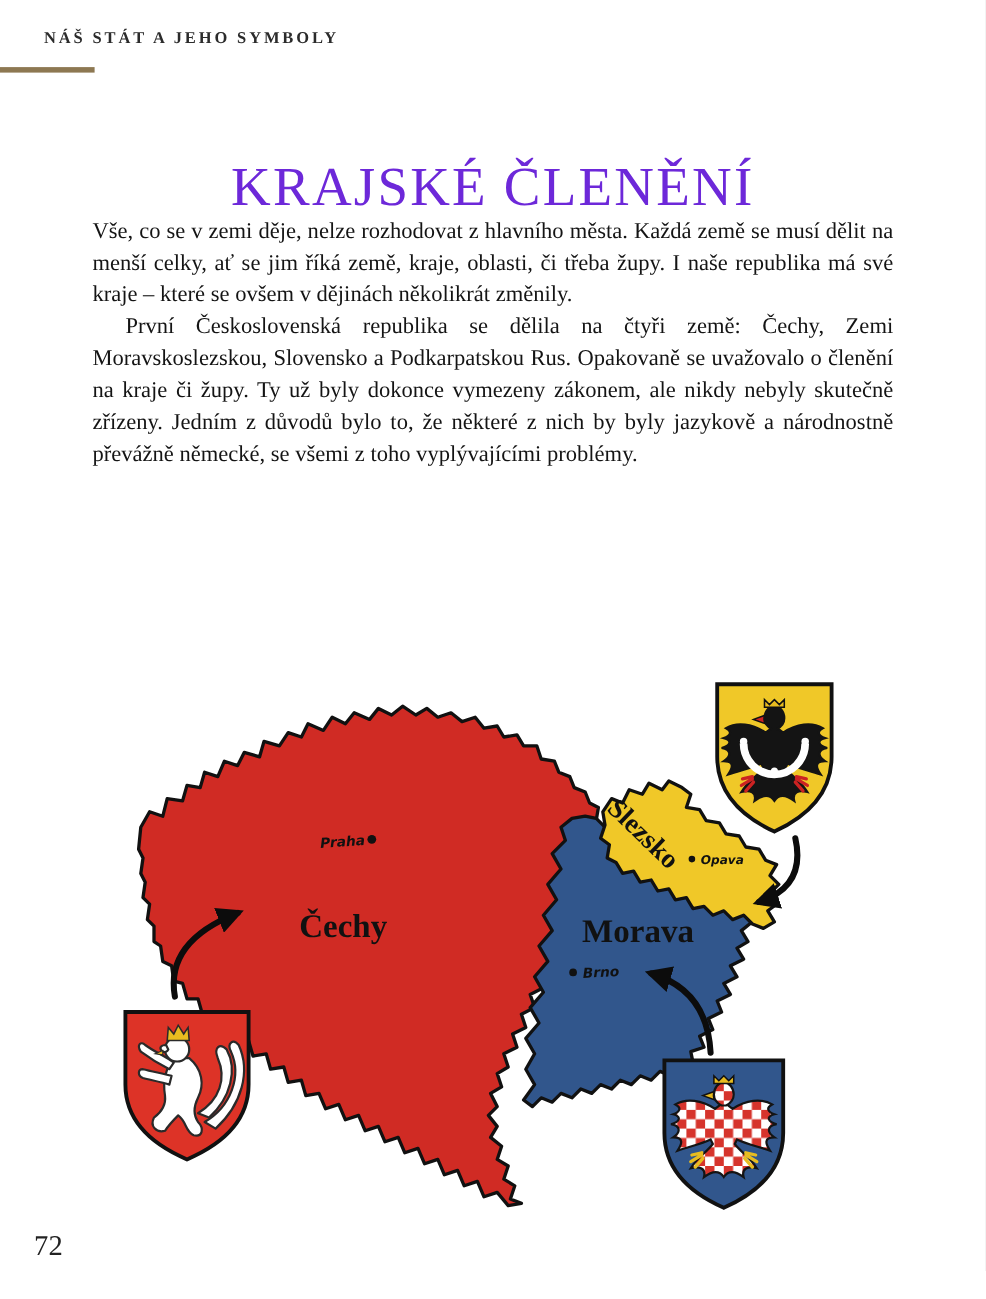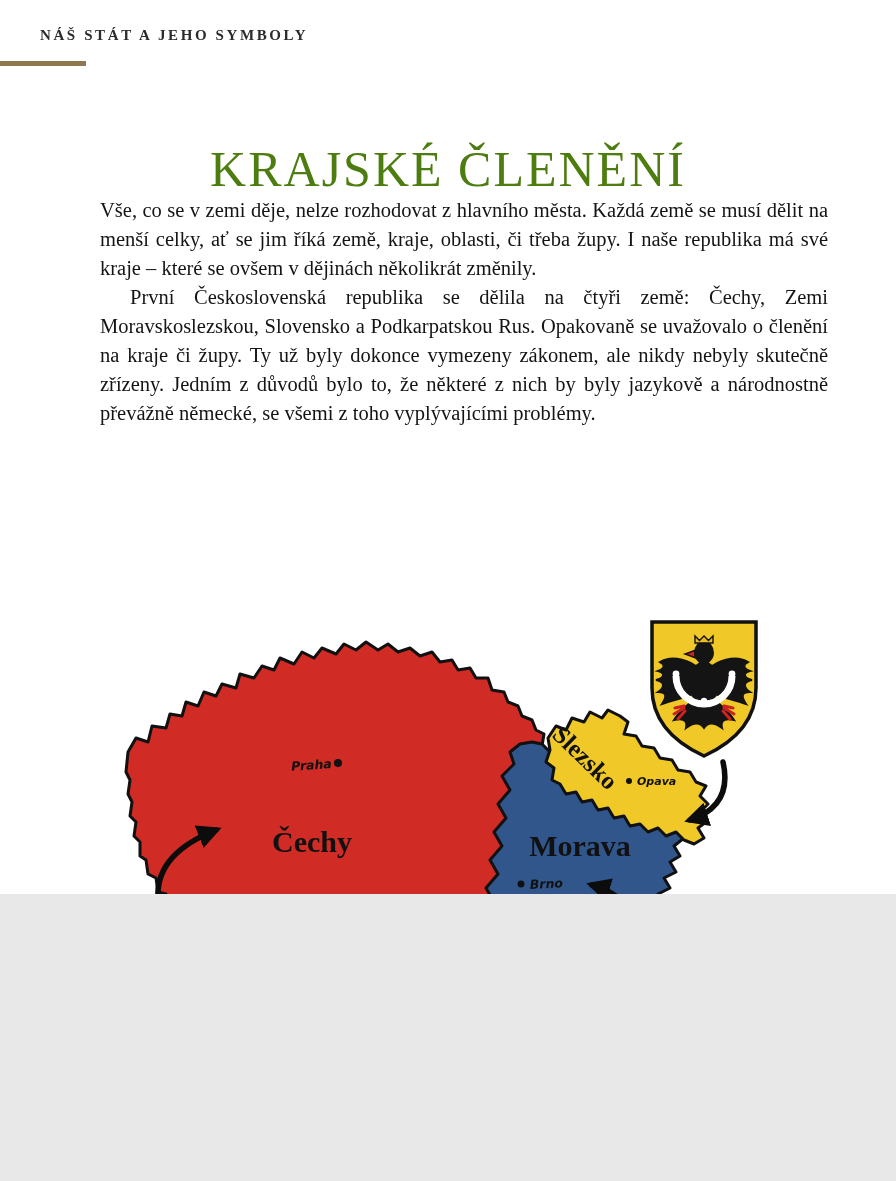--- a/index.html
+++ b/index.html
@@ -5,7 +5,7 @@
   html,body{margin:0;padding:0;background:#e8e8e8;}
   .page{
     position:relative;
-    width:896px;height:894px;
+    width:896px;height:1181px;
     background:#ffffff;
     font-family:"Liberation Serif", serif;
     overflow:hidden;

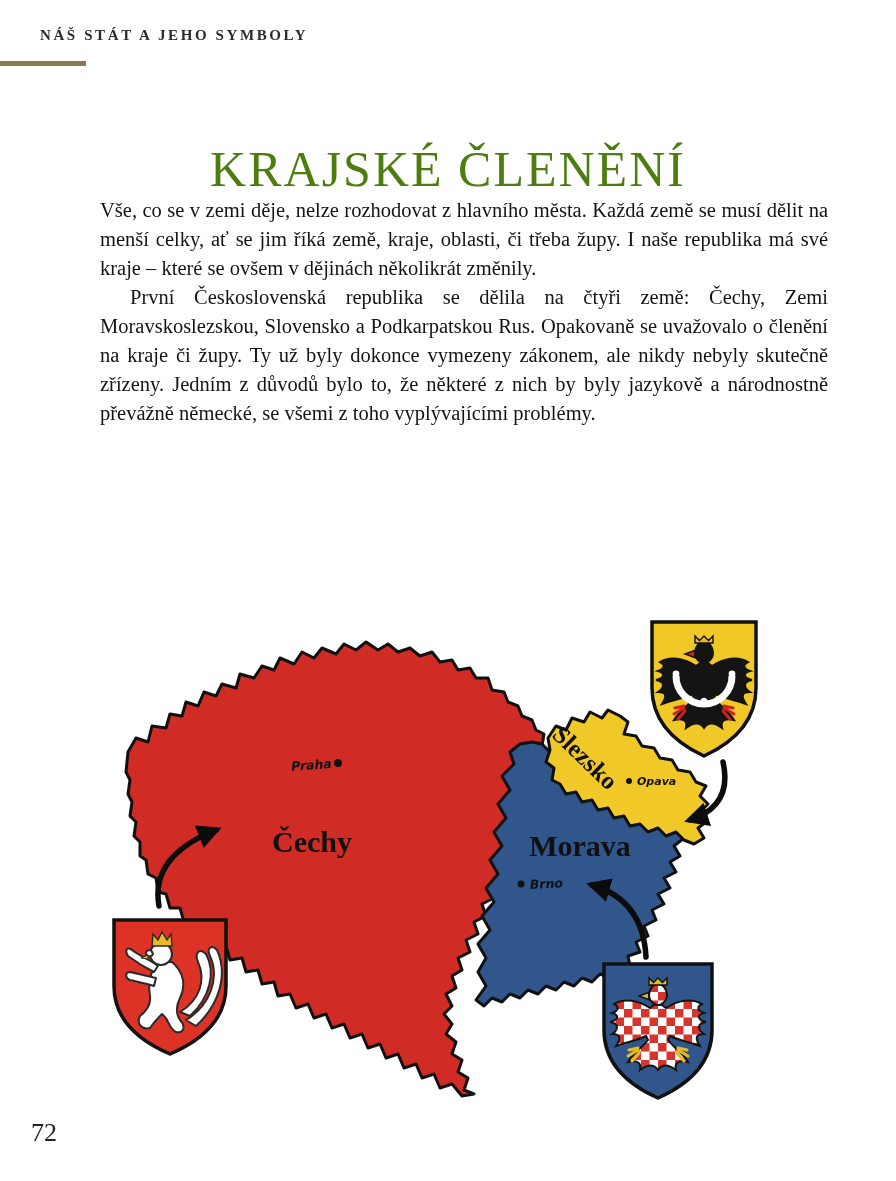--- a/index.html
+++ b/index.html
@@ -24,7 +24,7 @@
     position:absolute;left:84px;top:106px;width:728px;
     text-align:center;
     font-size:50px;letter-spacing:2px;
-    color:#4d7c0f;font-weight:400;
+    color:#6d28d9;font-weight:400;
   }
   .body-text{
     position:absolute;left:100px;top:196px;width:728px;

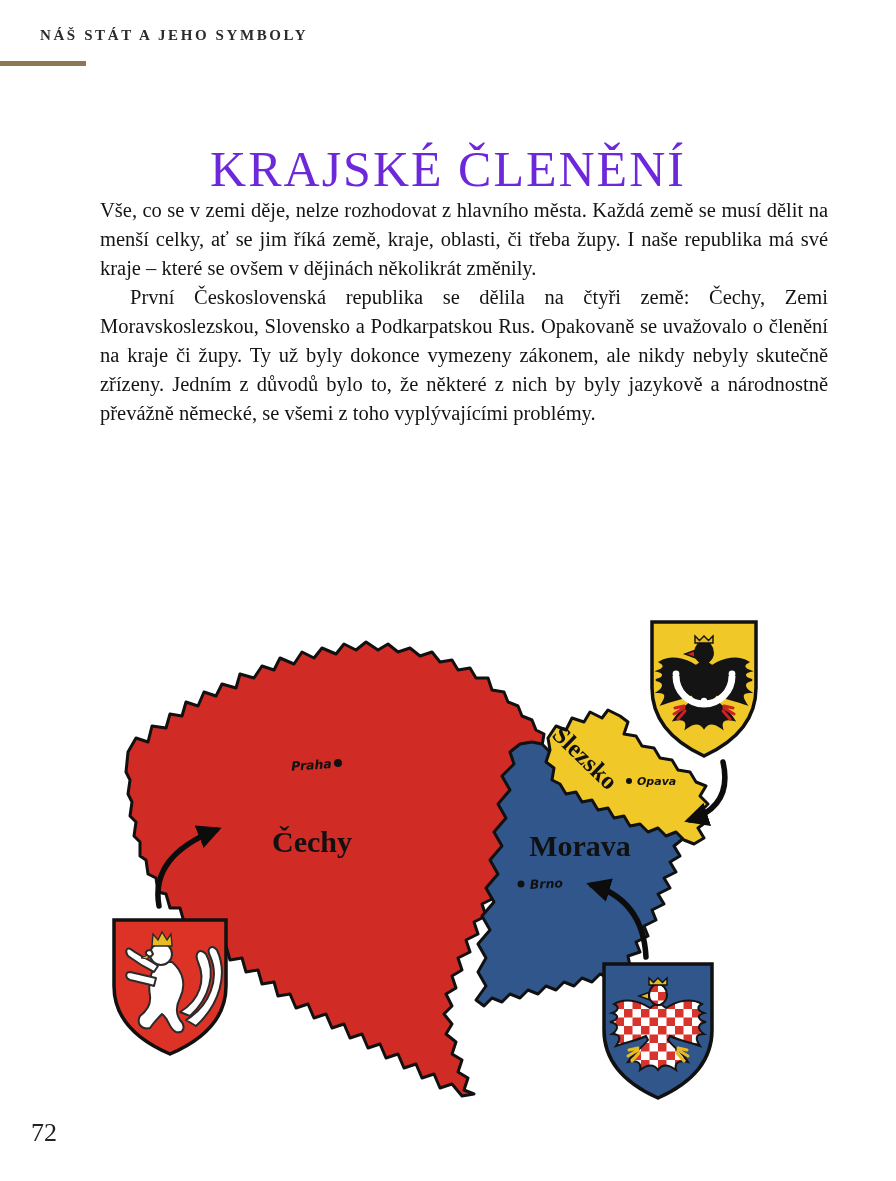--- a/index.html
+++ b/index.html
@@ -27,7 +27,7 @@
     color:#6d28d9;font-weight:400;
   }
   .body-text{
-    position:absolute;left:100px;top:196px;width:728px;
+    position:absolute;left:84px;top:196px;width:728px;
     font-size:20.5px;line-height:29px;color:#141414;
     text-align:justify;
   }

